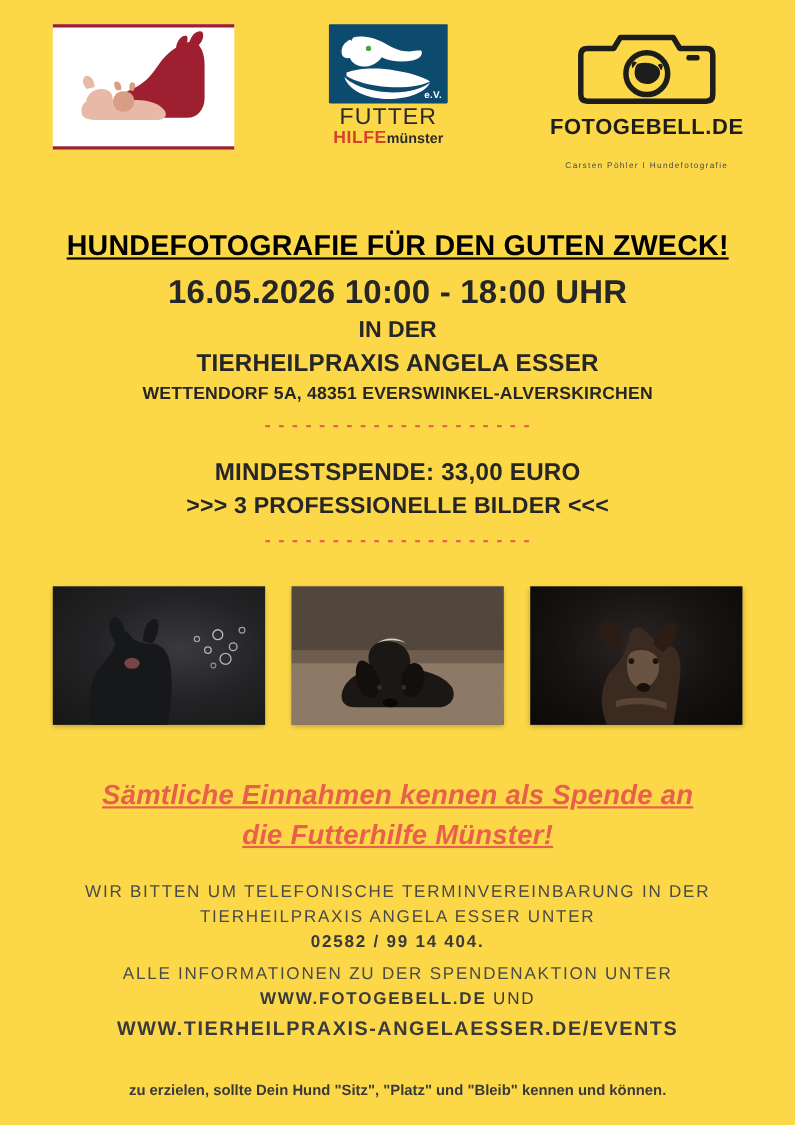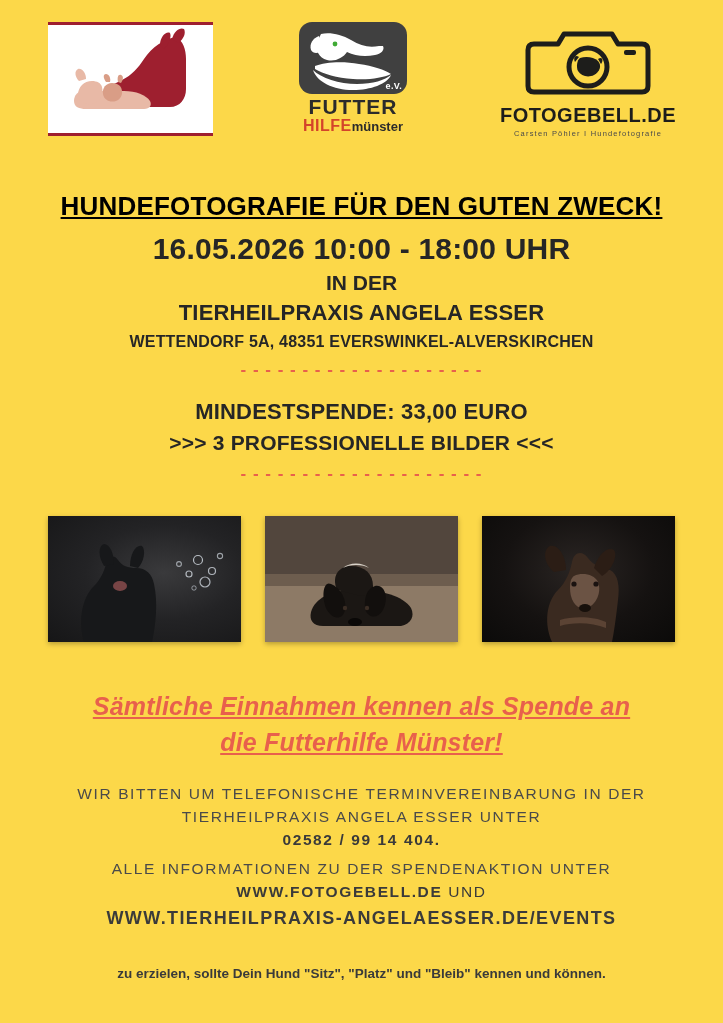--- a/index.html
+++ b/index.html
@@ -51,8 +51,8 @@
   .futter-green {
     width: 108px;
     height: 72px;
-    background: #404040;
-    border-radius: 13px;
+    background: #0c4a6e;
+    border-radius: 1px;
     position: relative;
     overflow: hidden;
   }

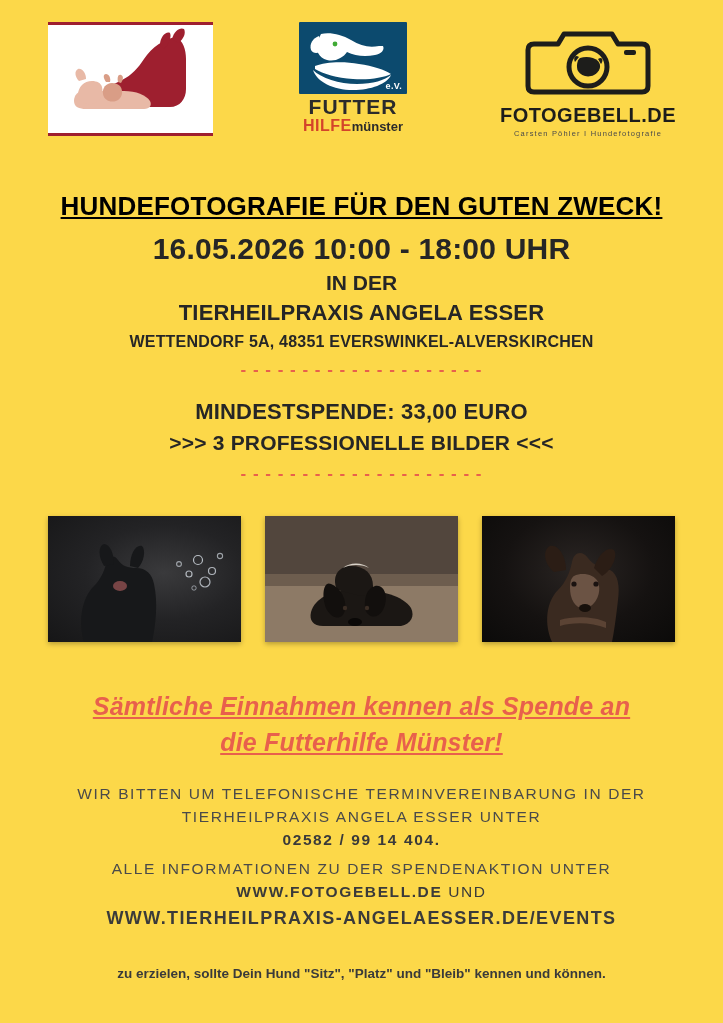--- a/index.html
+++ b/index.html
@@ -67,7 +67,7 @@
   }
   .futter-word1 {
     font-size: 21px;
-    font-weight: bold;
+    font-weight: normal;
     letter-spacing: 1px;
     color: #2b2b2b;
     line-height: 1.05;

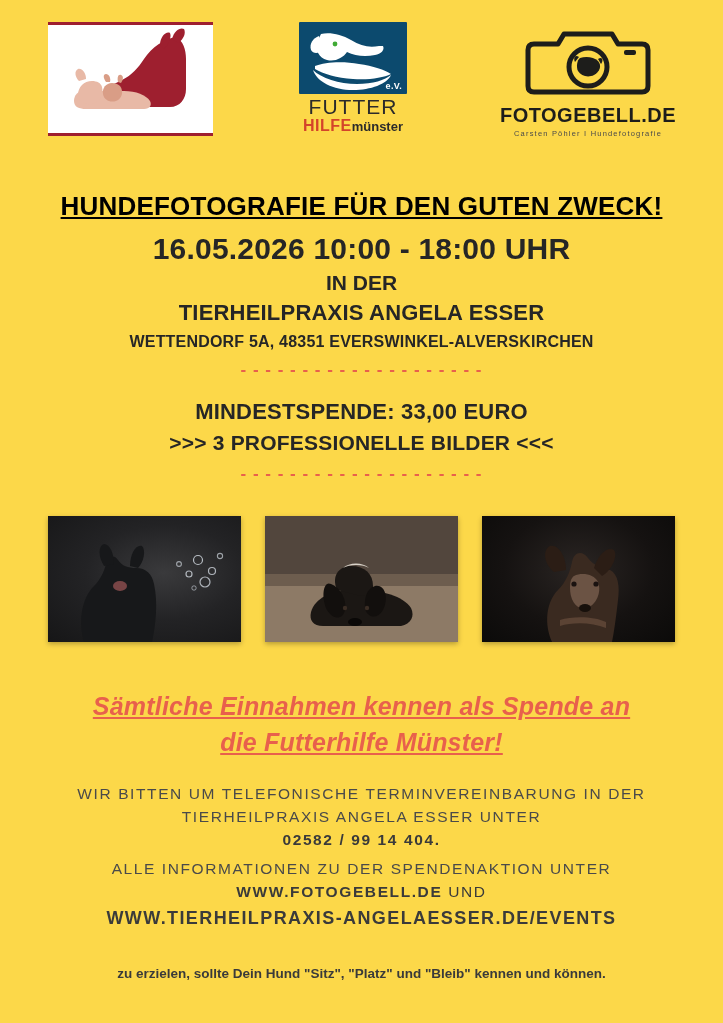--- a/index.html
+++ b/index.html
@@ -108,7 +108,7 @@
     font-size: 7.5px;
     letter-spacing: 1.2px;
     color: #4a4a4a;
-    margin-top: 2px;
+    margin-top: 18px;
   }
 
   

